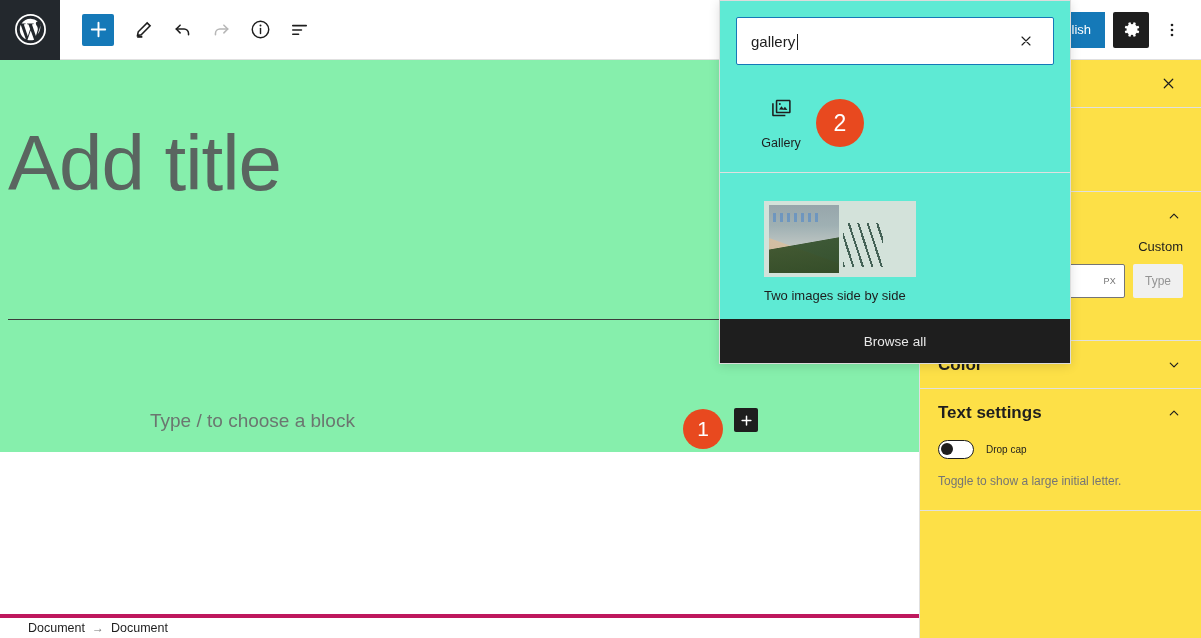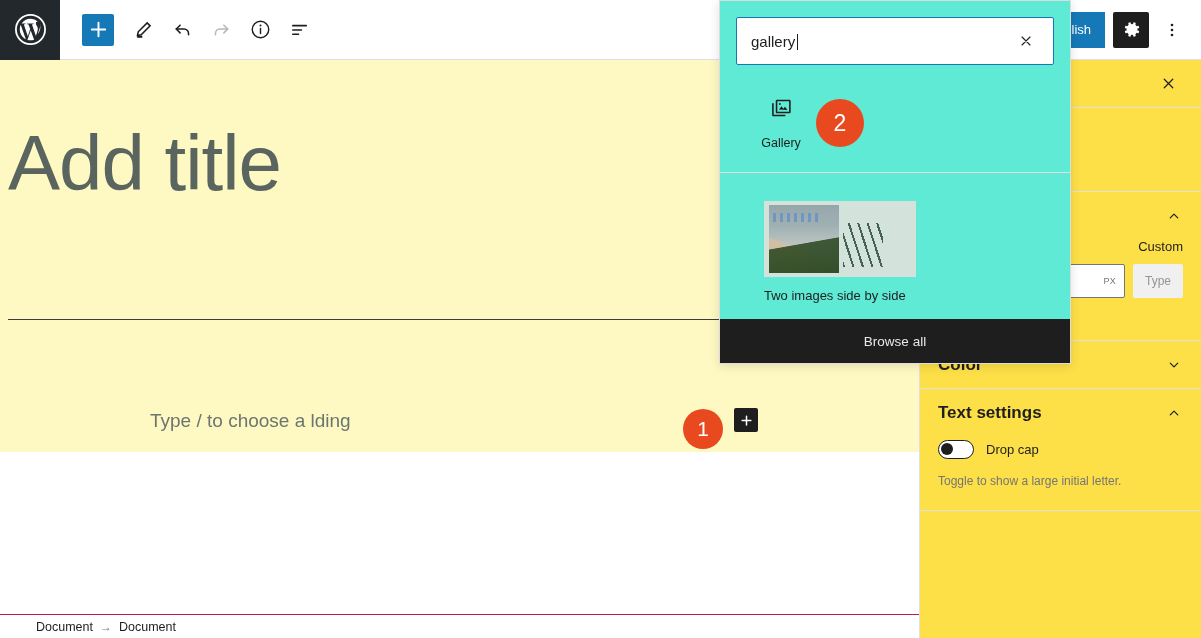--- a/index.html
+++ b/index.html
@@ -102,7 +102,7 @@
     position: absolute;
     top: 60px; left: 0;
     width: 919px; height: 392px;
-    background: #fef9c3;
+    background: #86efac;
     overflow: hidden;
   }
   #post-title {

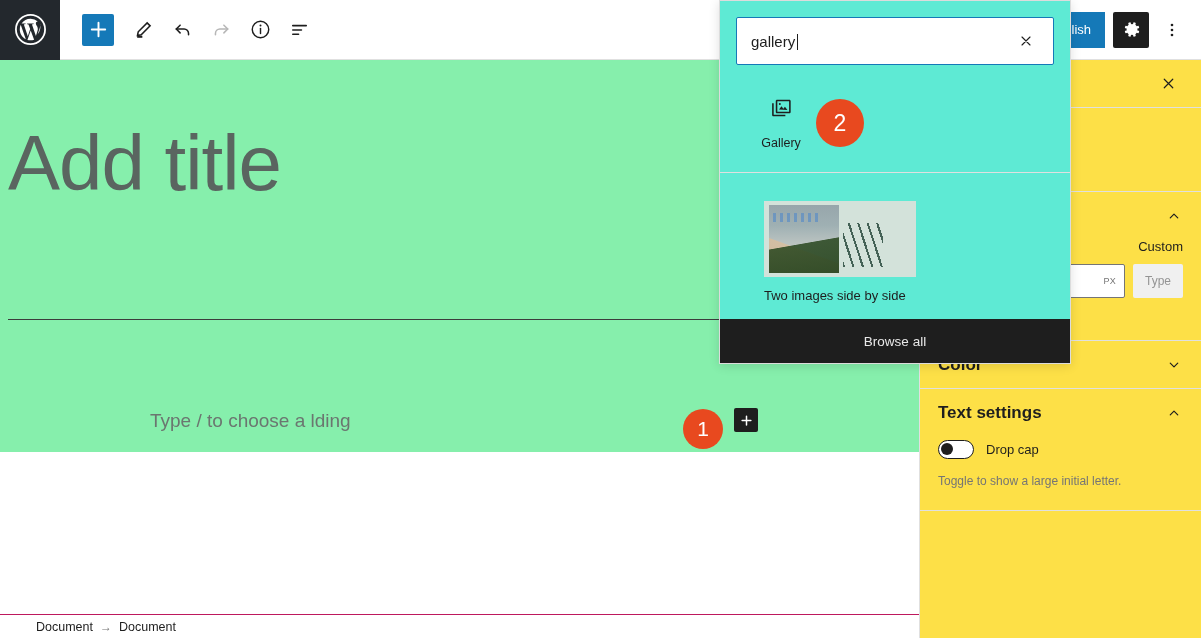--- a/index.html
+++ b/index.html
@@ -494,7 +494,7 @@
 <div id="canvas">
   <div id="post-title">Add title</div>
   <div id="title-rule"></div>
-  <div id="para-placeholder">Type / to choose a lding</div>
+  <div id="para-placeholder">Type / to choose a block</div>
   <button id="block-inserter">
     <svg viewBox="0 0 24 24" fill="none" stroke-width="2.4" stroke-linecap="round">
       <path d="M12 5v14M5 12h14"></path>

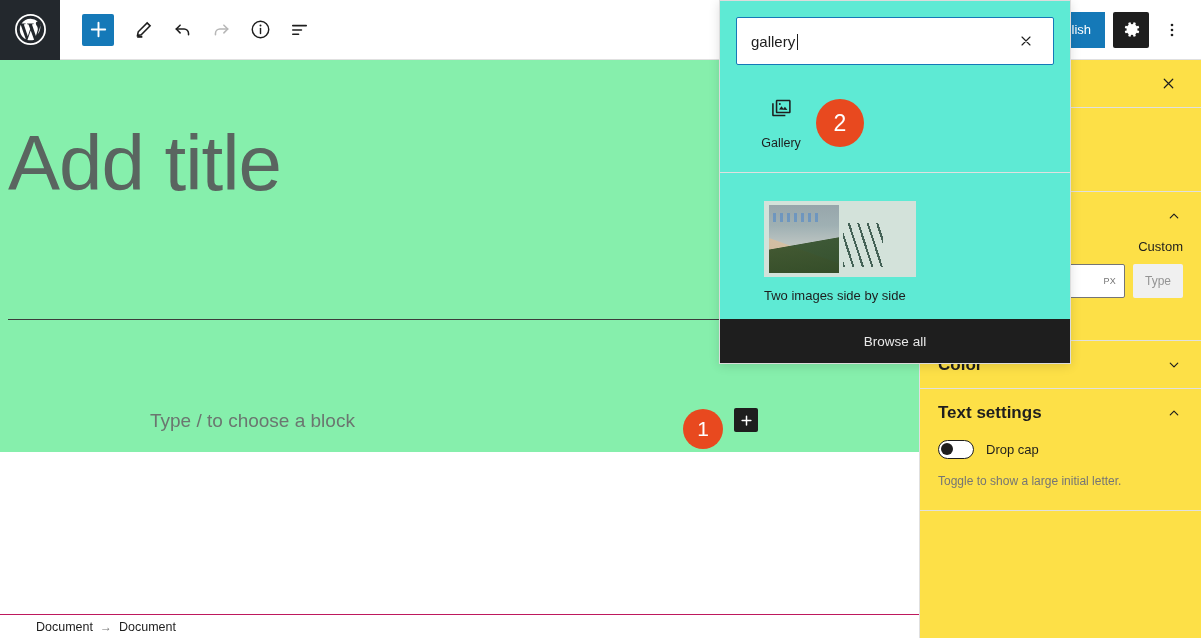--- a/index.html
+++ b/index.html
@@ -284,7 +284,7 @@
     border-radius: 50%;
     background: #1e1e1e;
   }
-  .toggle-label { font-size: 13px; color: #1e1e1e; }
+  .toggle-label { font-size: 10px; color: #1e1e1e; }
   .helper-text {
     font-size: 12px;
     color: #757575;

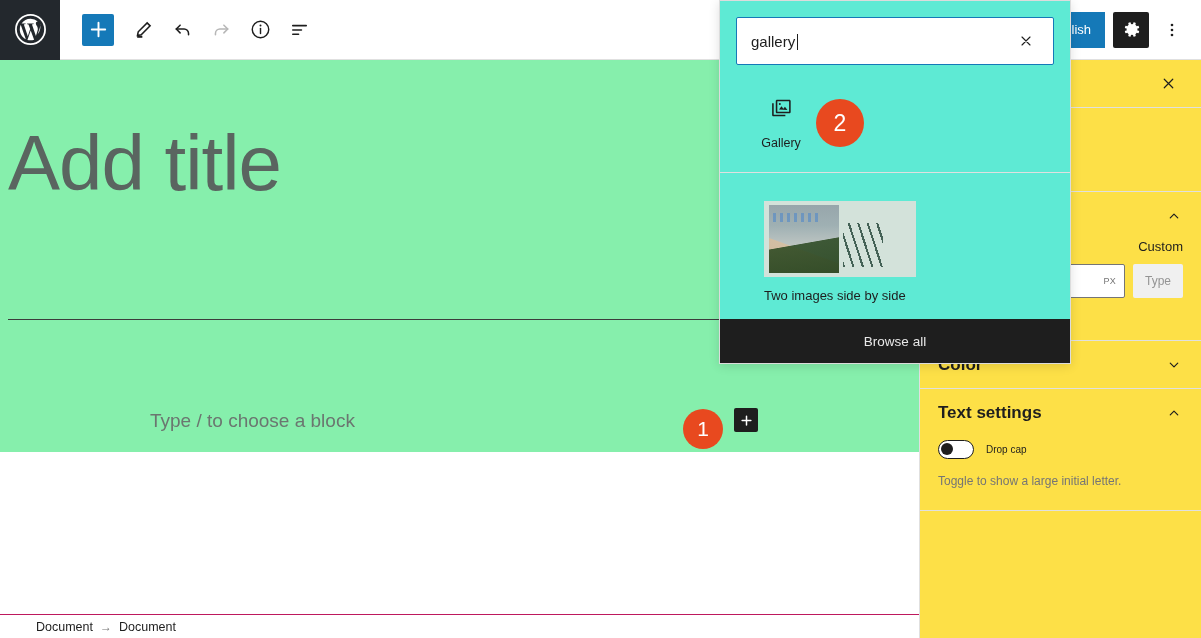--- a/index.html
+++ b/index.html
@@ -147,10 +147,10 @@
     left: 0; top: 614px;
     width: 919px; height: 24px;
     background: #ffffff;
-    border-top: 1px solid #be185d;
-    display: flex;
-    align-items: center;
-    padding-left: 36px;
+    border-top: 4px solid #be185d;
+    display: flex;
+    align-items: center;
+    padding-left: 28px;
     gap: 7px;
     font-size: 12.5px;
     color: #1e1e1e;

